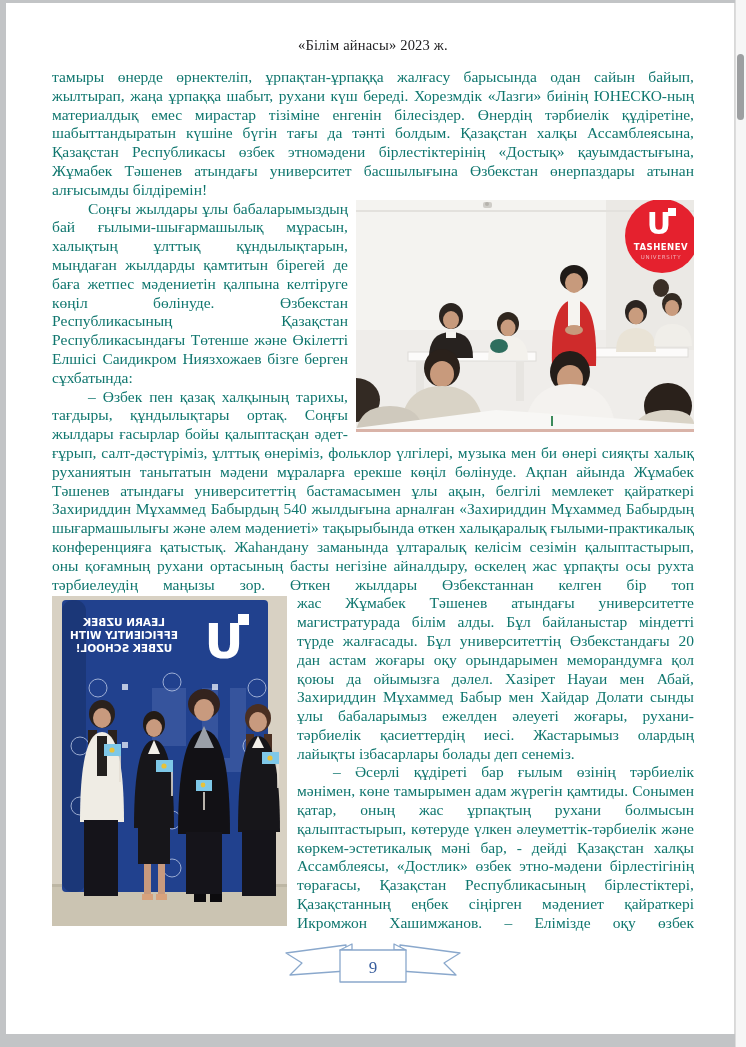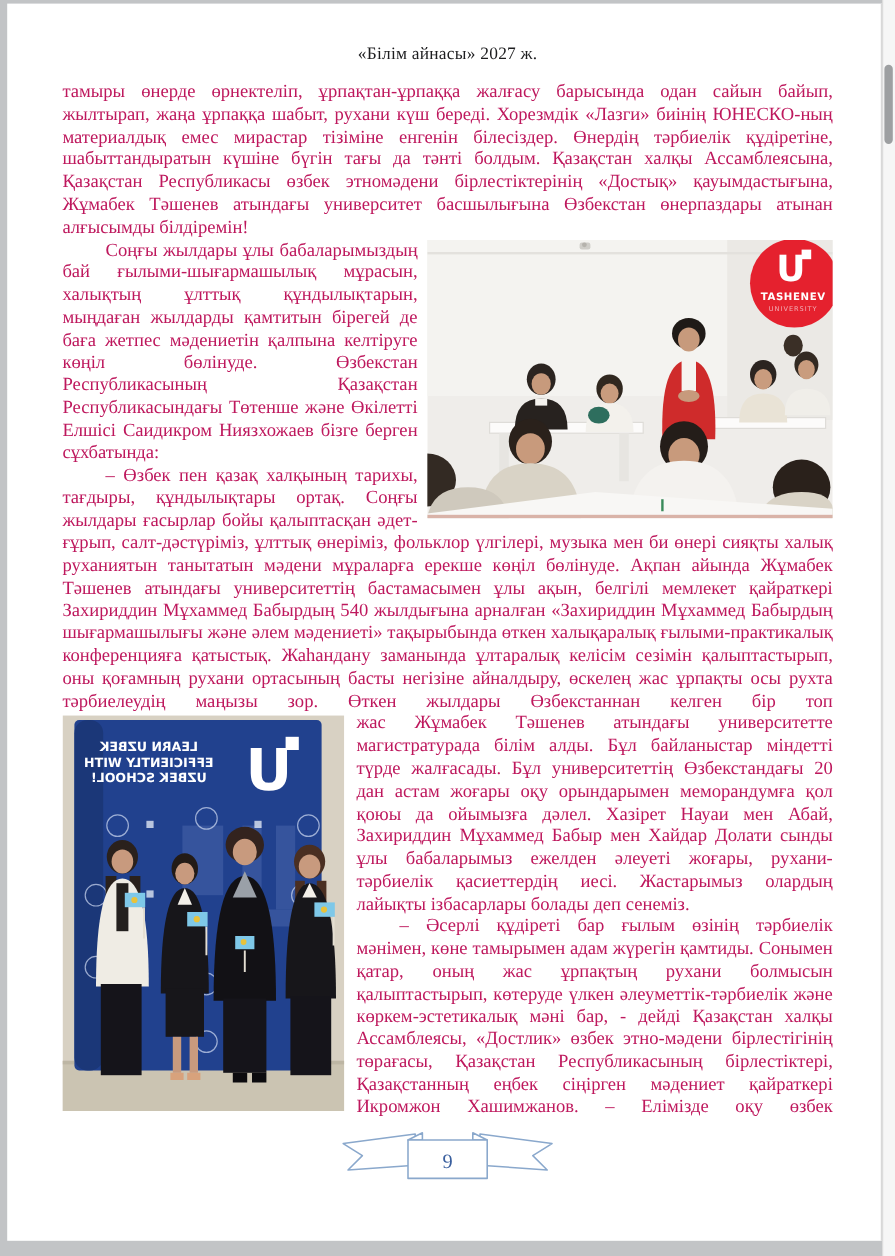--- a/index.html
+++ b/index.html
@@ -53,7 +53,7 @@
 
   <div class="page">
 
-    <div class="running-header">«Білім айнасы» 2027 ж.</div>
+    <div class="running-header">«Білім айнасы» 2023 ж.</div>
 
     <div class="flow">
 

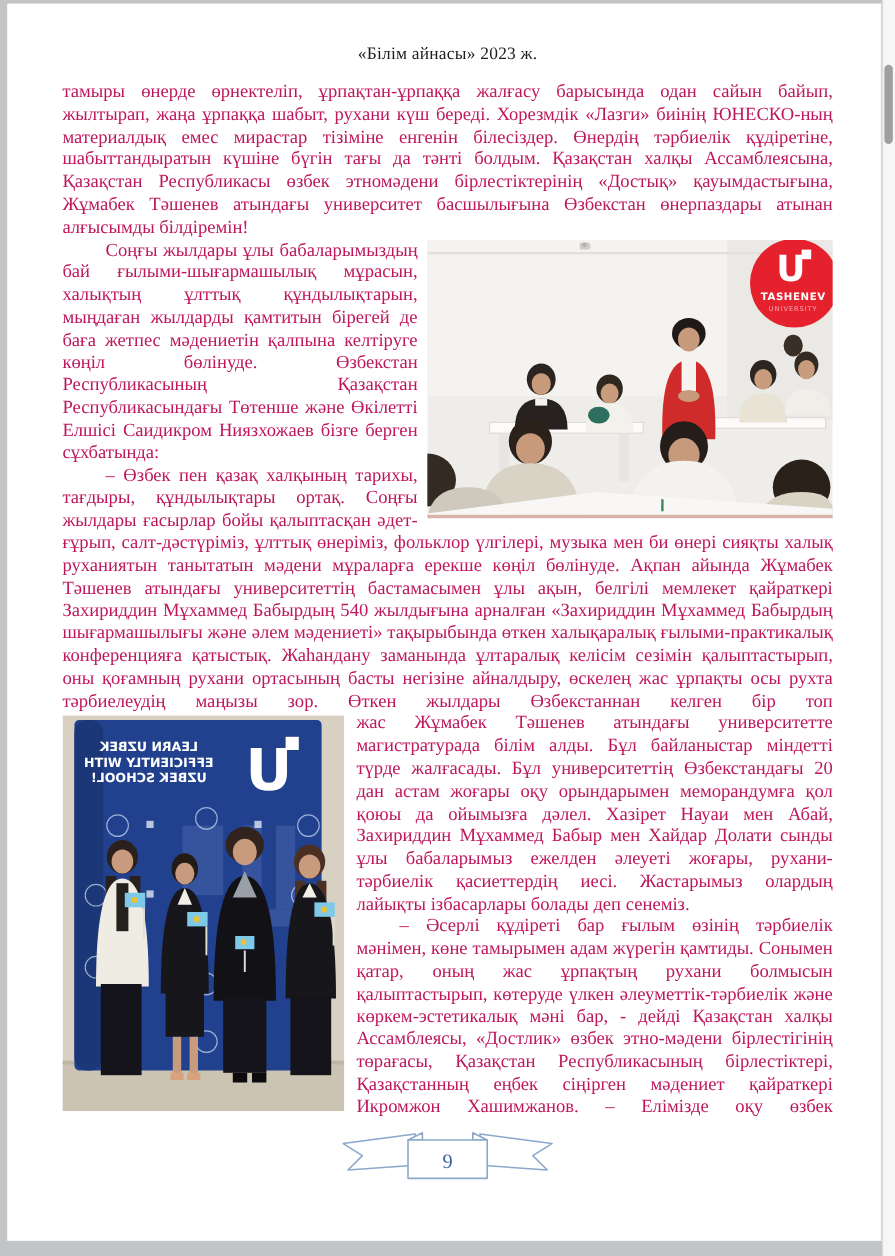--- a/index.html
+++ b/index.html
@@ -28,7 +28,7 @@
     letter-spacing:.2px;
   }
 
-  .flow { font-size:15.5px; line-height:18.8px; color:#be185d; text-align:justify; }
+  .flow { font-size:15.5px; line-height:18.8px; color:#0f766e; text-align:justify; }
   .flow p { margin:0; }
   .indent { text-indent:36px; }
   .justify-last { text-align-last:justify; }

